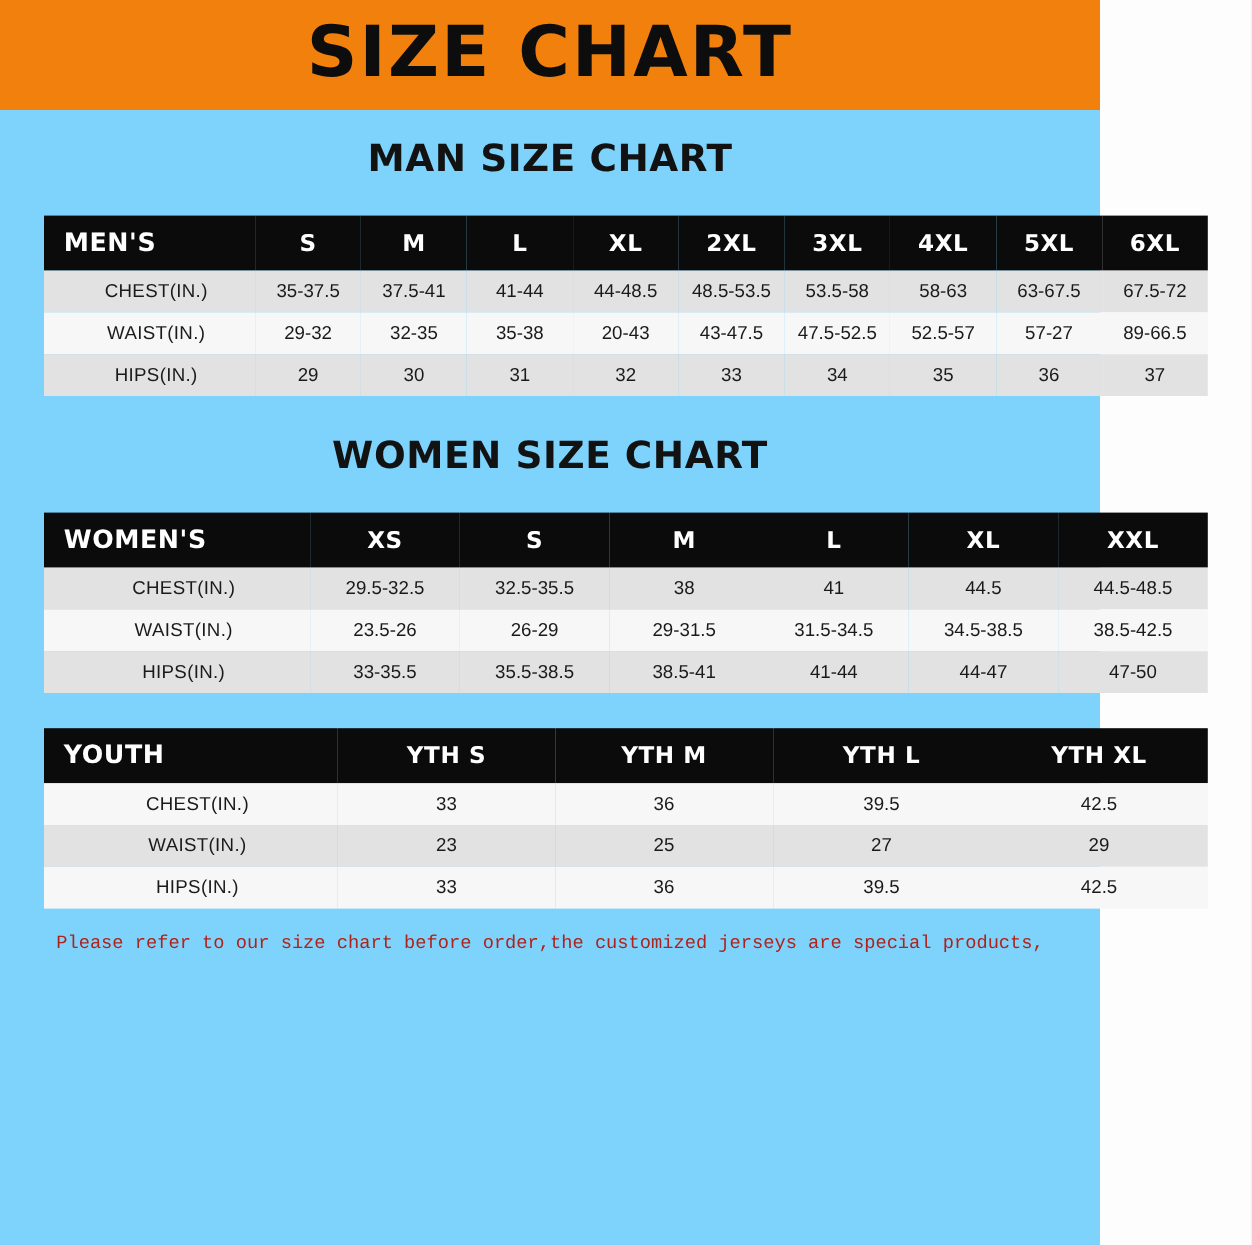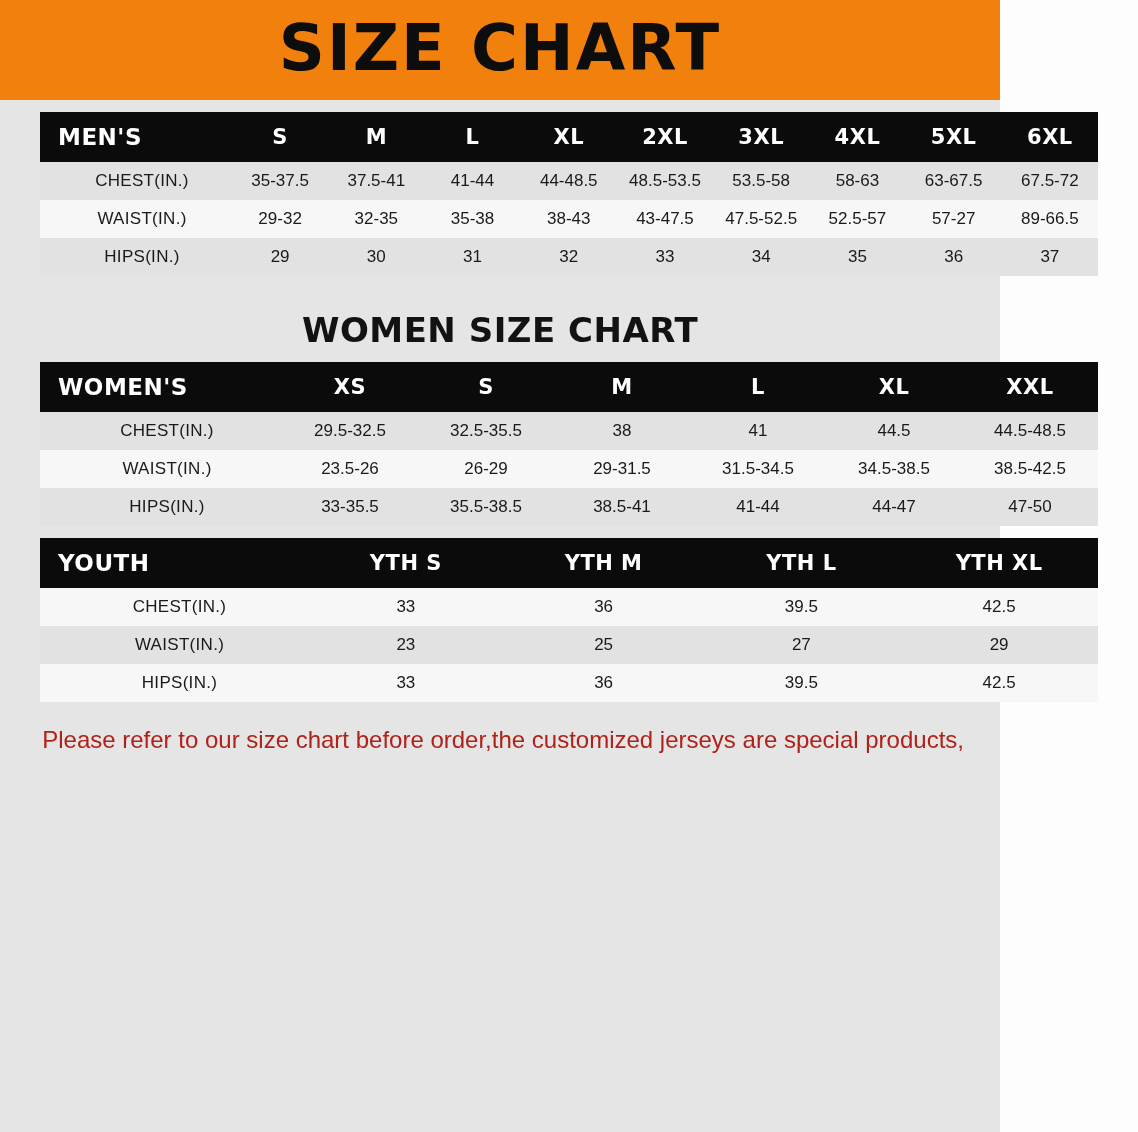--- a/index.html
+++ b/index.html
@@ -18,7 +18,7 @@
     width: 1000px;
     height: 1132px;
     position: relative;
-    background: #e5e5e5;
+    background: #7dd3fc;
   }
 
   

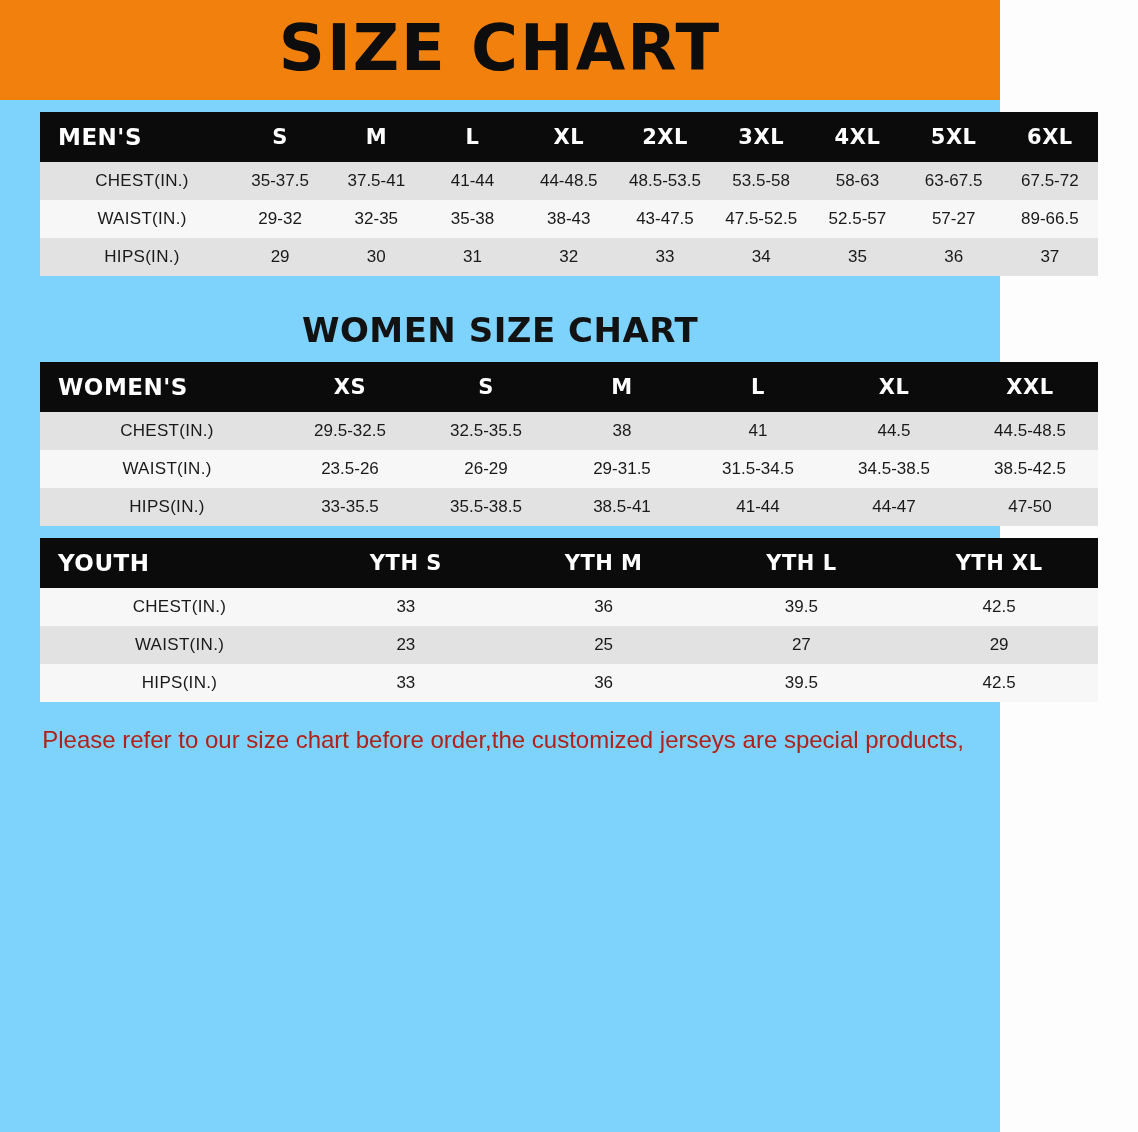--- a/index.html
+++ b/index.html
@@ -122,6 +122,7 @@
     <div class="banner-title">SIZE CHART</div>
   </div>
 
+  <div class="section-title title-man">MAN SIZE CHART</div>
   <div class="table-wrap">
     <table class="size-table man">
       <thead>

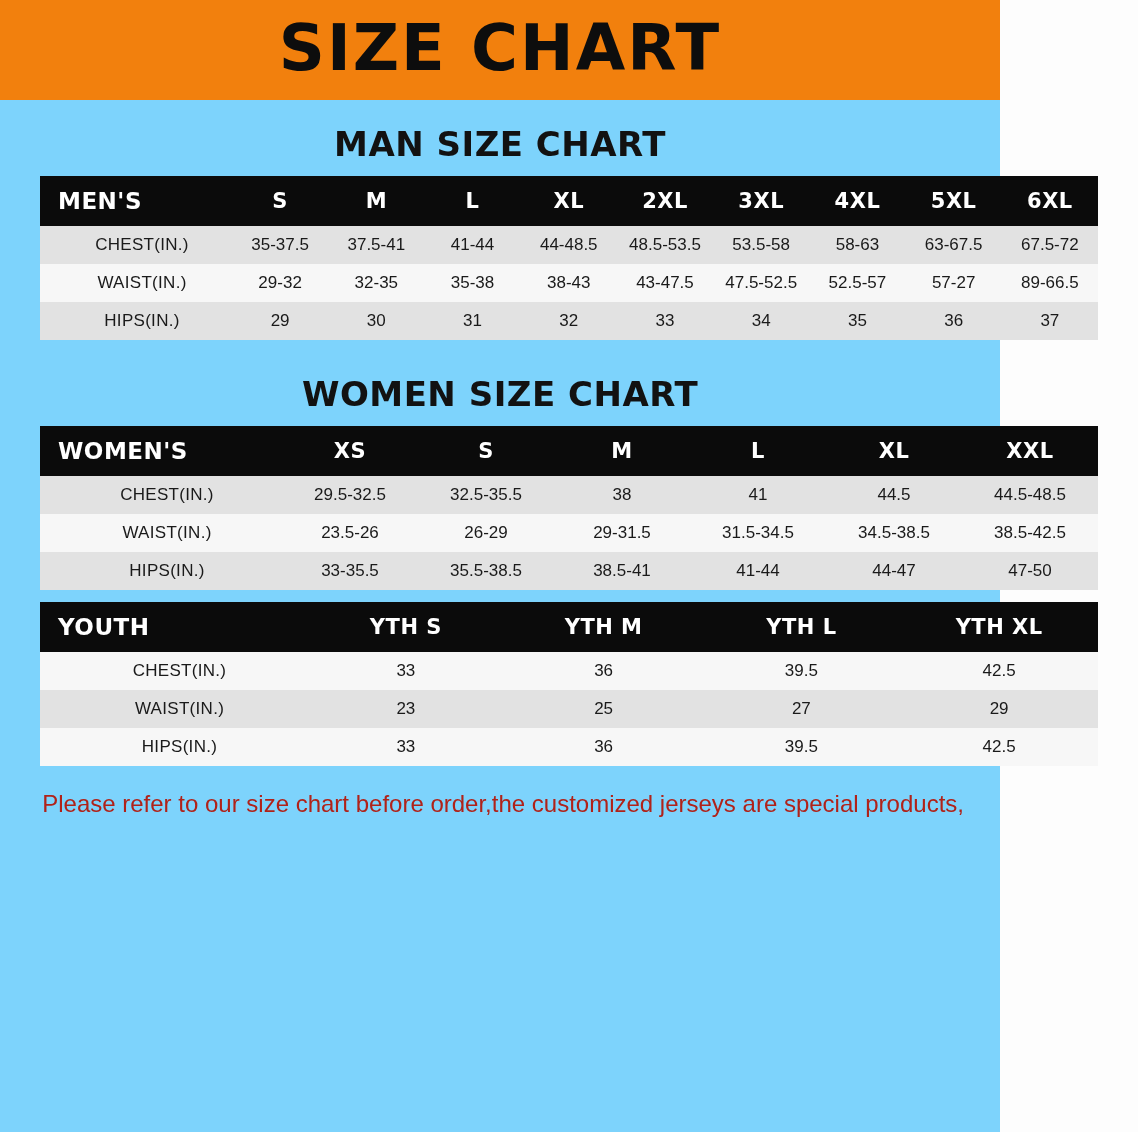--- a/index.html
+++ b/index.html
@@ -55,7 +55,7 @@
   
   .table-wrap {
     padding: 0 40px;
-    margin-top: 12px;
+    margin-top: 32px;
   }
   table.size-table {
     width: 1058px;

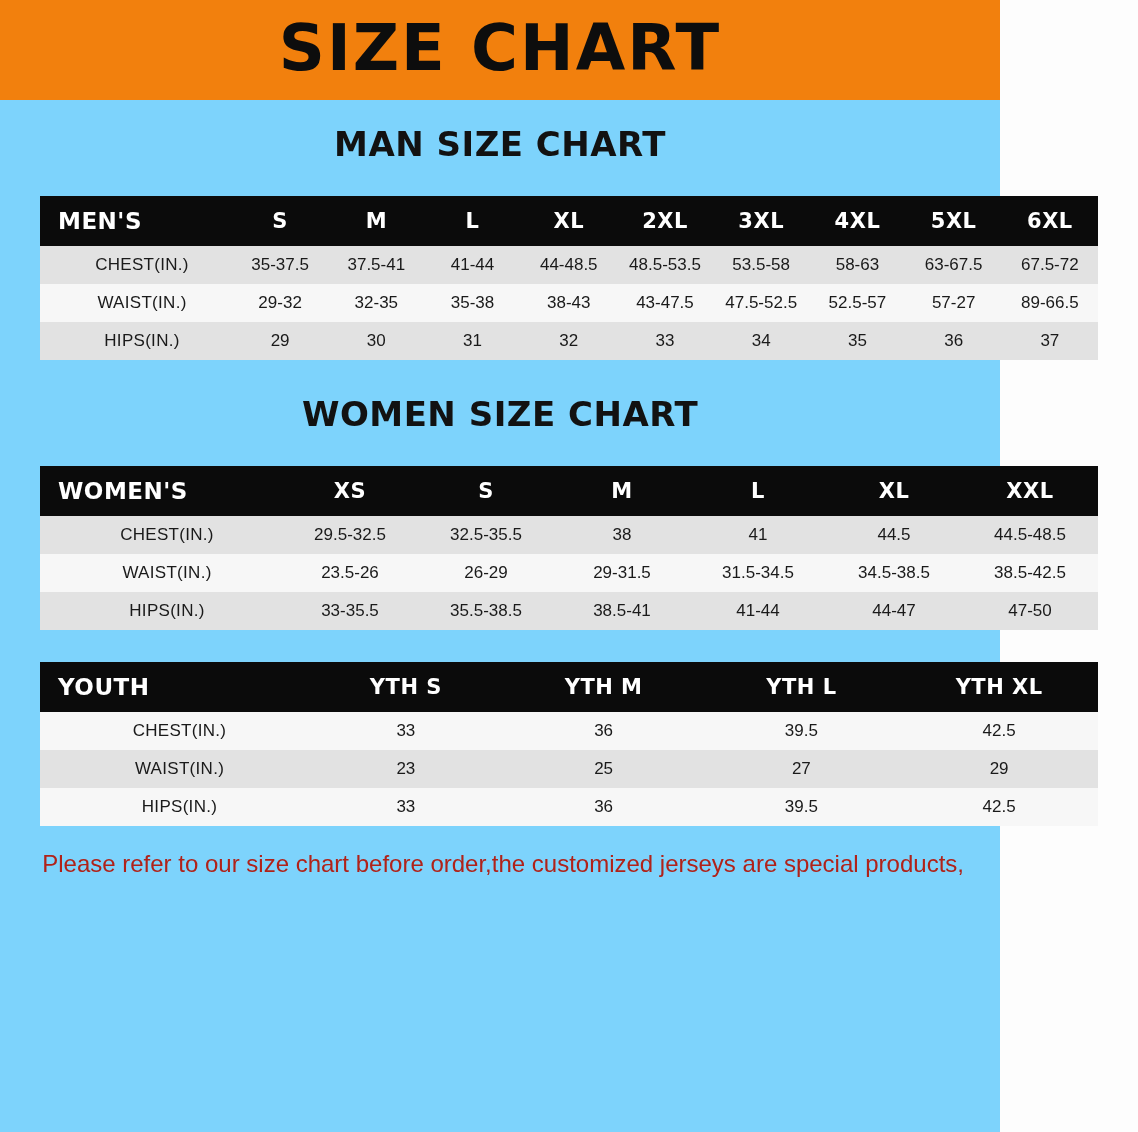--- a/index.html
+++ b/index.html
@@ -157,7 +157,7 @@
           <td>29-32</td>
           <td>32-35</td>
           <td>35-38</td>
-          <td>38-43</td>
+          <td>20-43</td>
           <td>43-47.5</td>
           <td>47.5-52.5</td>
           <td>52.5-57</td>

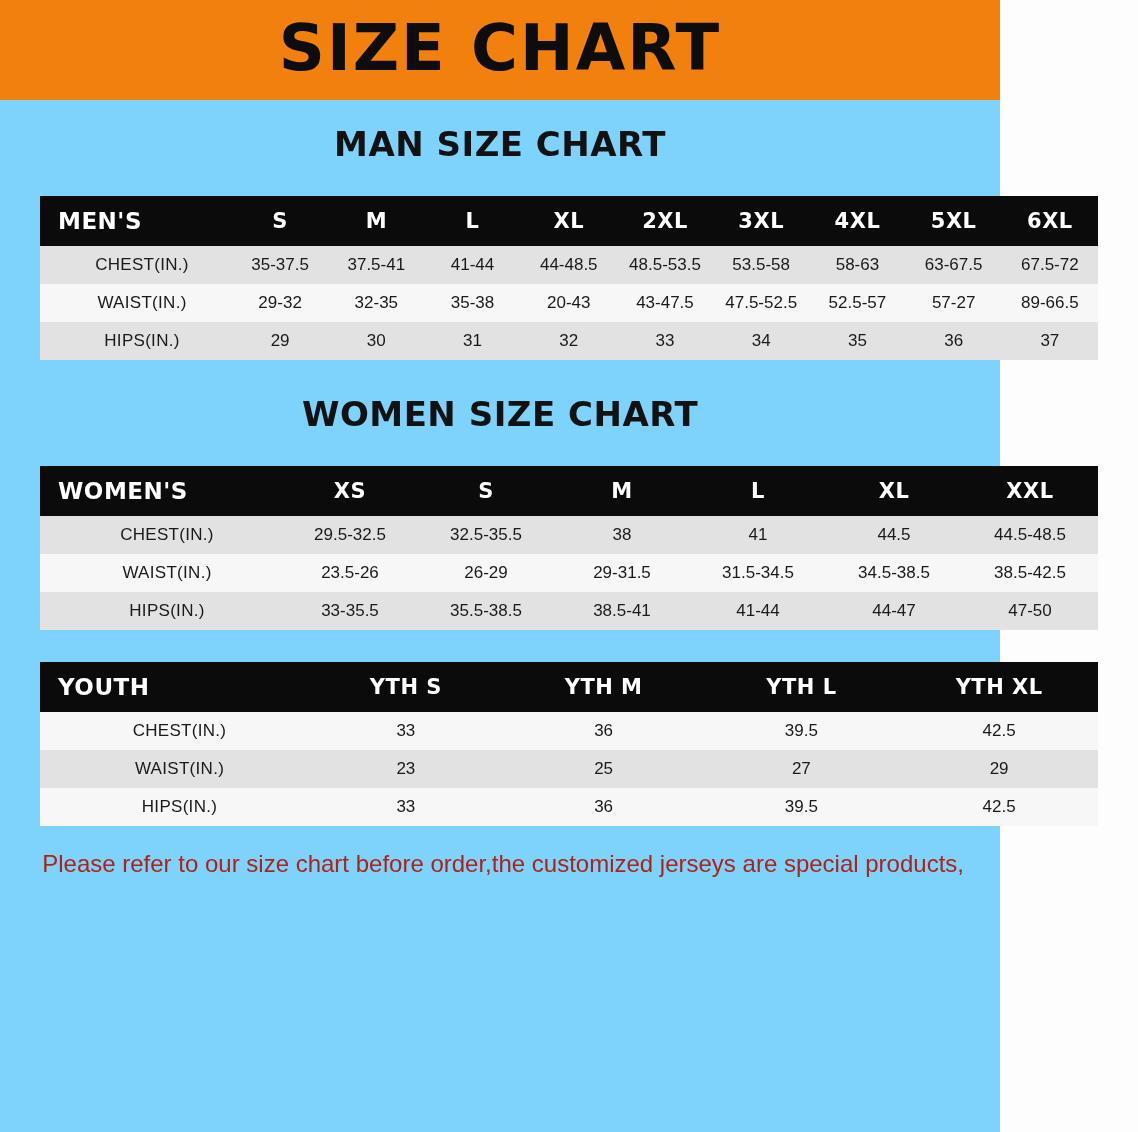--- a/index.html
+++ b/index.html
@@ -106,10 +106,10 @@
   .note {
     margin: 22px 36px 0 36px;
     color: #b02219;
-    font-family: Liberation Sans, sans-serif;
-    font-size: 24px;
+    font-family: Liberation Mono, monospace;
+    font-size: 17px;
     line-height: 1.35;
-    text-align: right;
+    text-align: center;
   }
   .note-line { display: block; }
 </style>

